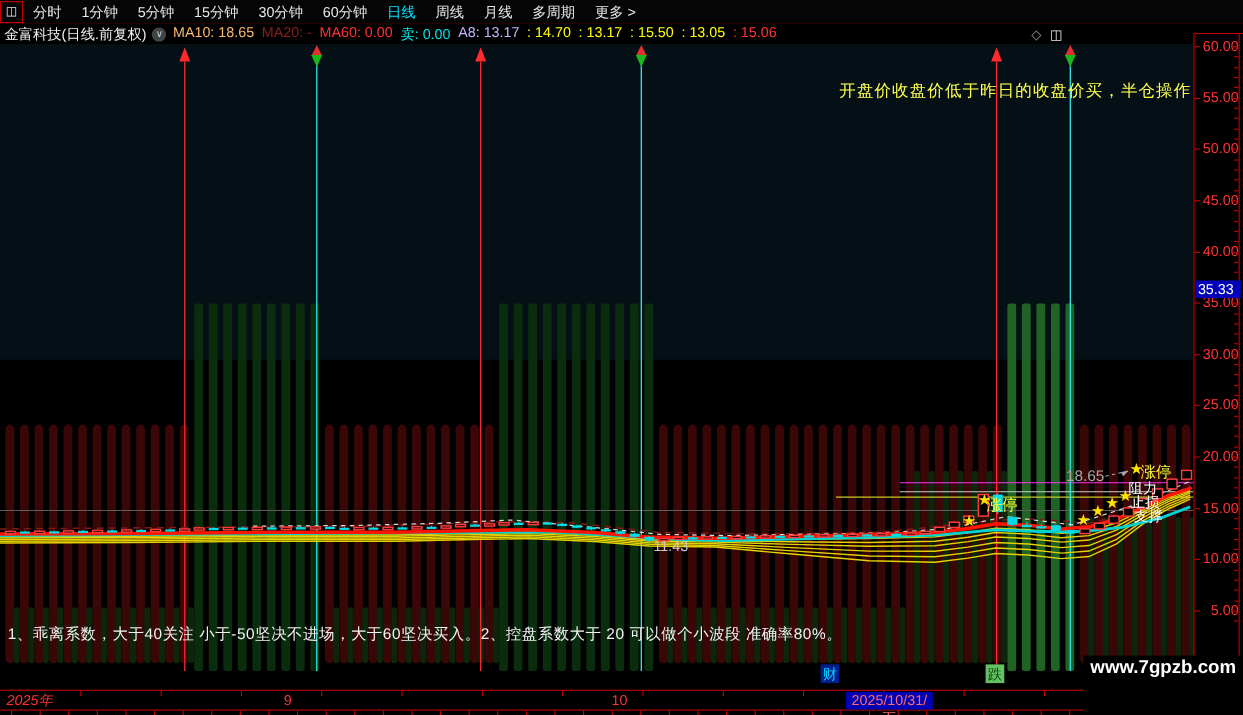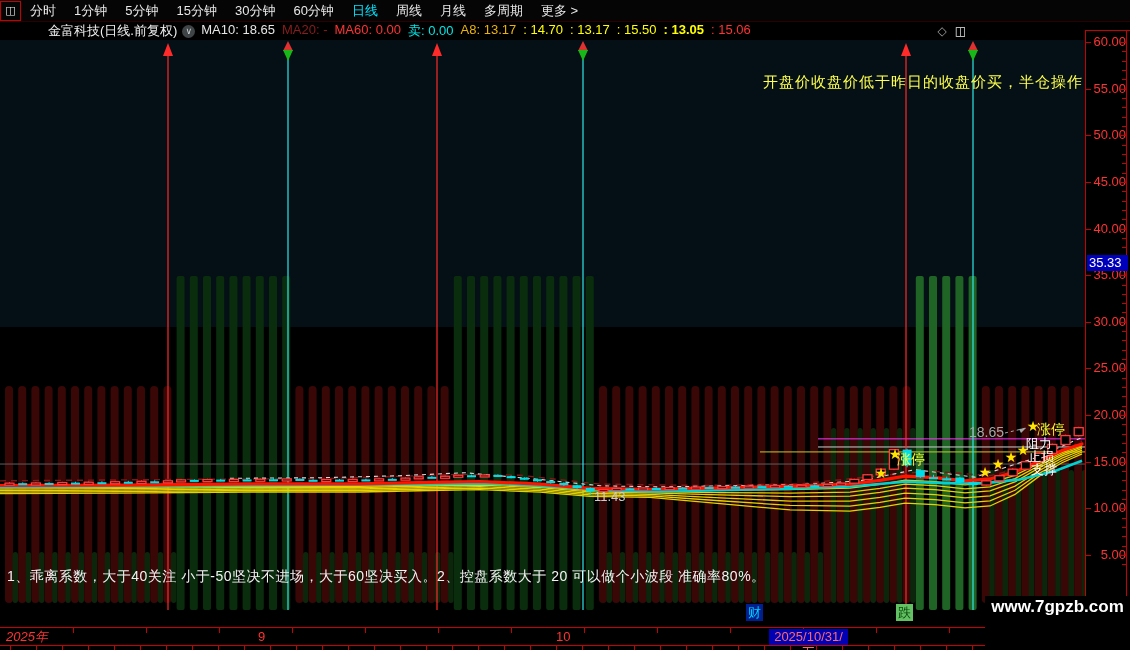--- a/index.html
+++ b/index.html
@@ -24,7 +24,7 @@
 
   
   #infobar { position:absolute; left:0; top:22px; width:1018px; height:18px; background:#000;
-             display:flex; align-items:center; z-index:5; font-size:13px;padding-left:44px; }
+             display:flex; align-items:center; z-index:5; font-size:13px; }
   #stock-title { color:#f0f0f0; padding-left:4px; white-space:nowrap; }
   #title-dd { width:13px; height:13px; border-radius:50%; background:#3f4447; color:#cfd4d6; font-size:9px;
               display:flex; align-items:center; justify-content:center; margin:0 6px 0 5px; cursor:pointer; }

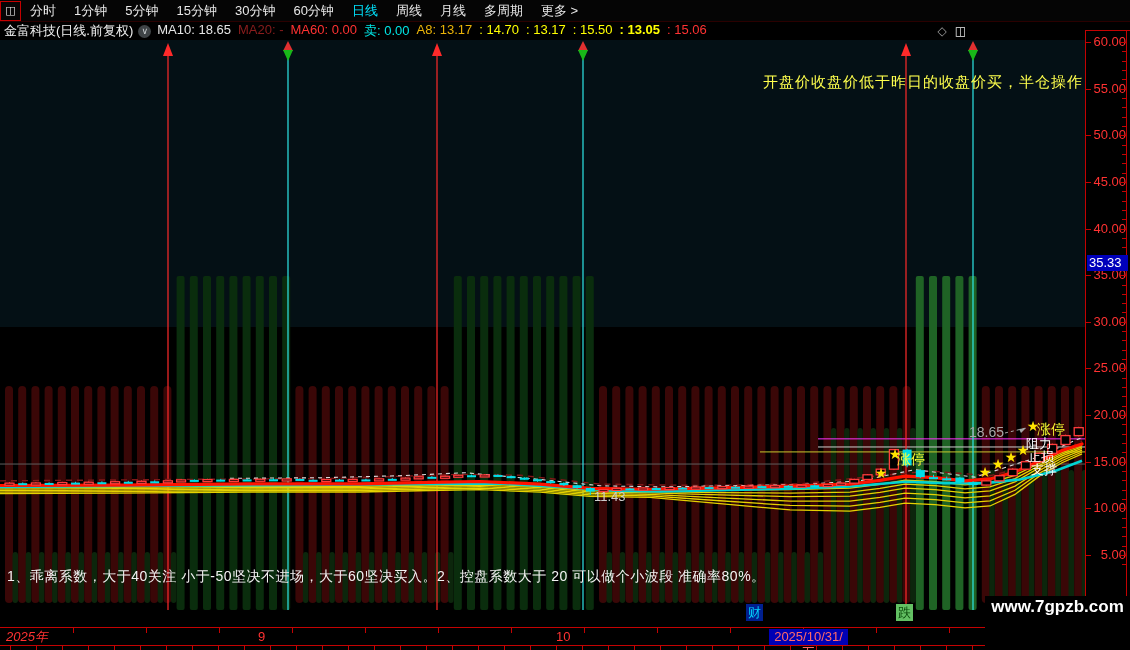--- a/index.html
+++ b/index.html
@@ -447,7 +447,7 @@
     <span id="stock-title">金富科技(日线.前复权)</span>
     <span id="title-dd">∨</span>
     <span id="info-fields" style="display:flex;">
-        <span class="if-item" style="color: #e5e5e5;">MA10: 18.65</span>
+        <span class="if-item" style="color: #fdba74;">MA10: 18.65</span>
         <span class="if-item" style="color: rgb(139, 29, 29);">MA20: -</span>
         <span class="if-item" style="color: rgb(255, 50, 50);">MA60: 0.00</span>
         <span class="if-item" style="color: rgb(0, 229, 229);">卖: 0.00</span>

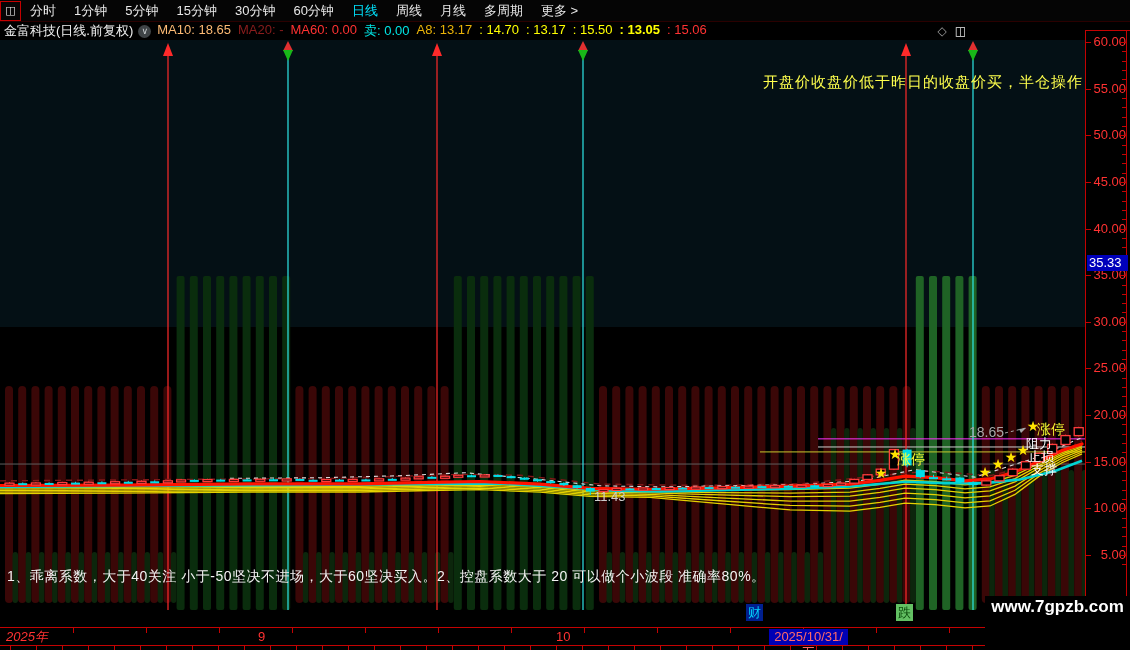--- a/index.html
+++ b/index.html
@@ -451,7 +451,7 @@
         <span class="if-item" style="color: rgb(139, 29, 29);">MA20: -</span>
         <span class="if-item" style="color: rgb(255, 50, 50);">MA60: 0.00</span>
         <span class="if-item" style="color: rgb(0, 229, 229);">卖: 0.00</span>
-        <span class="if-item" style="color: #eab308;">A8: 13.17</span>
+        <span class="if-item" style="color: #c4b5fd;">A8: 13.17</span>
         <span class="if-item" style="color: rgb(255, 255, 0);">: 14.70</span>
         <span class="if-item" style="color: rgb(255, 255, 0);">: 13.17</span>
         <span class="if-item" style="color: rgb(255, 255, 0);">: 15.50</span>

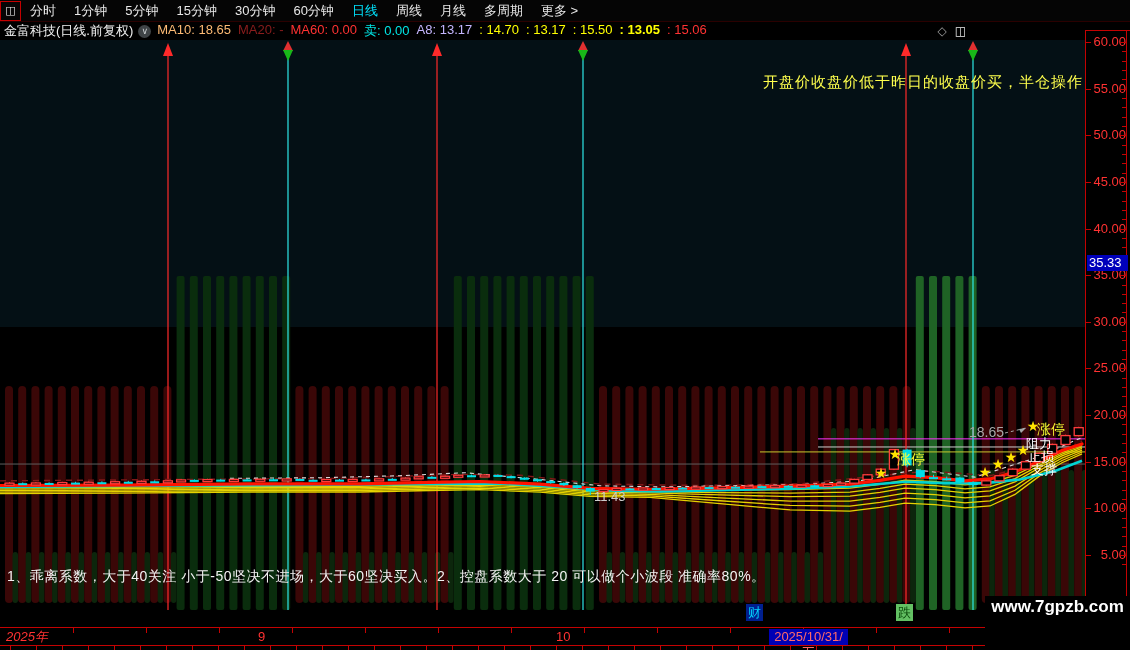--- a/index.html
+++ b/index.html
@@ -455,7 +455,7 @@
         <span class="if-item" style="color: rgb(255, 255, 0);">: 14.70</span>
         <span class="if-item" style="color: rgb(255, 255, 0);">: 13.17</span>
         <span class="if-item" style="color: rgb(255, 255, 0);">: 15.50</span>
-        <span class="if-item" style="color: rgb(255, 255, 0); font-weight: bold;">: 13.05</span>
+        <span class="if-item" style="color: rgb(255, 255, 0);">: 13.05</span>
         <span class="if-item" style="color: rgb(255, 50, 50);">: 15.06</span>
       </span>
     <span id="info-right">

